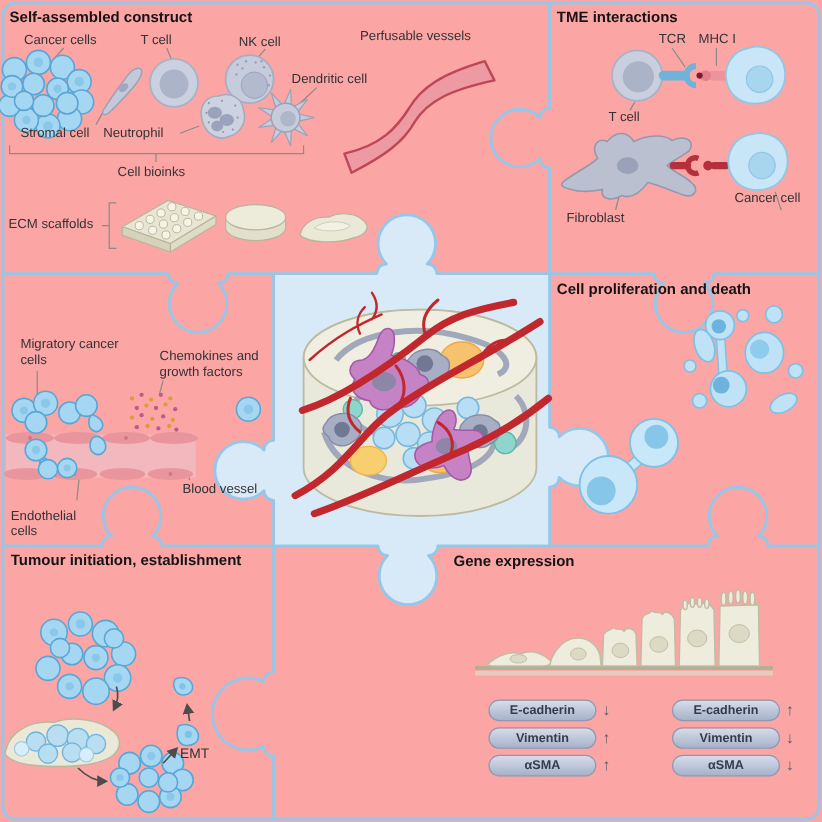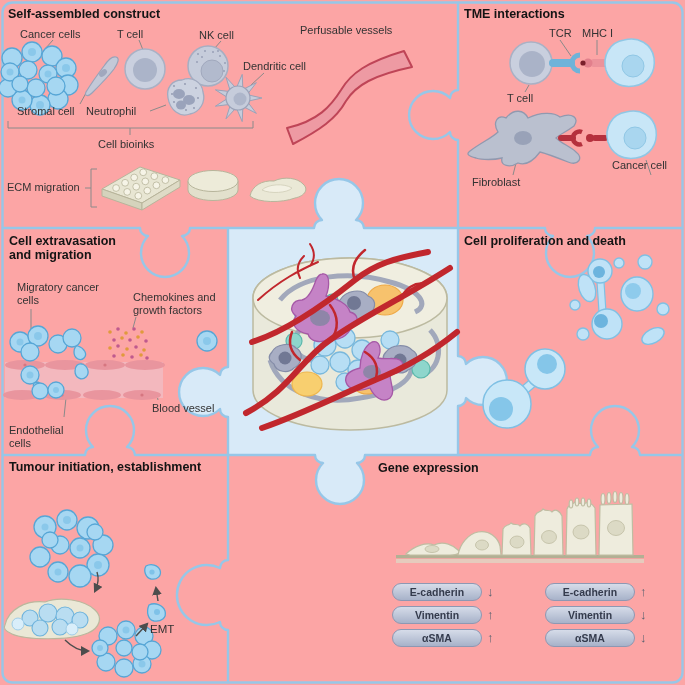--- a/index.html
+++ b/index.html
@@ -503,7 +503,7 @@
 <div class="lbl" style="left:17px;top:105px">Stromal cell</div>
 <div class="lbl" style="left:86px;top:105px">Neutrophil</div>
 <div class="lbl" style="left:98px;top:138px">Cell bioinks</div>
-<div class="lbl" style="left:7px;top:181px">ECM migration</div>
+<div class="lbl" style="left:7px;top:181px">ECM scaffolds</div>
 <div class="lbl" style="left:300px;top:24px">Perfusable vessels</div>
 
 <div class="lbl" style="left:549px;top:27px">TCR</div>

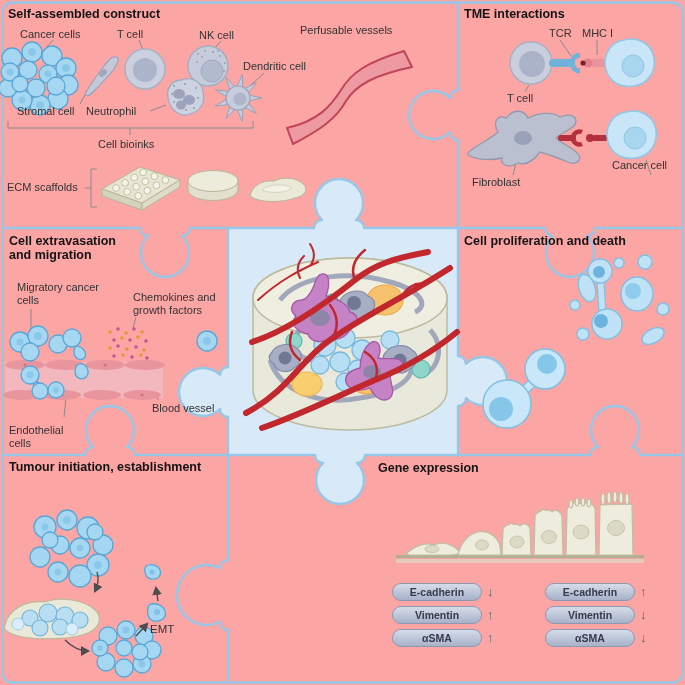--- a/index.html
+++ b/index.html
@@ -486,10 +486,6 @@
 
 <div class="hdr" style="left:8px;top:7px">Self-assembled construct</div>
 <div class="hdr" style="left:464px;top:7px">TME interactions</div>
-<div class="hdr" style="left:9px;top:234px">
-  <span style="display:block">Cell extravasation</span>
-  <span style="display:block">and migration</span>
-</div>
 <div class="hdr" style="left:464px;top:234px">Cell proliferation and death</div>
 <div class="hdr" style="left:9px;top:460px">
   <span style="display:block">Tumour initiation, establishment</span>

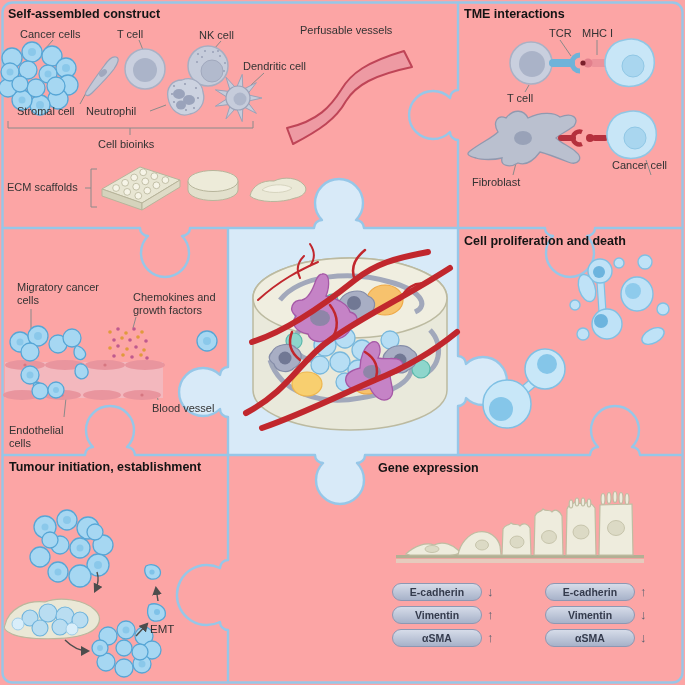--- a/index.html
+++ b/index.html
@@ -8,7 +8,7 @@
   .stage svg{position:absolute;left:0;top:0;}
   .hdr{position:absolute;font-weight:bold;font-size:12.5px;color:#141414;line-height:14px;white-space:nowrap;}
   .lbl{position:absolute;font-size:11px;color:#333;line-height:13px;white-space:nowrap;}
-  .badge{position:absolute;display:flex;align-items:center;gap:5px;}
+  .badge{position:absolute;display:flex;align-items:center;gap:5px;margin-left:15px;}
   .pillbox{display:inline-block;width:88px;height:16px;border:1.5px solid #8d98b3;border-radius:10px;
            background:linear-gradient(#d6dce9,#a7b2c9);font-size:10.5px;font-weight:bold;color:#343b4d;
            text-align:center;line-height:16px;}

